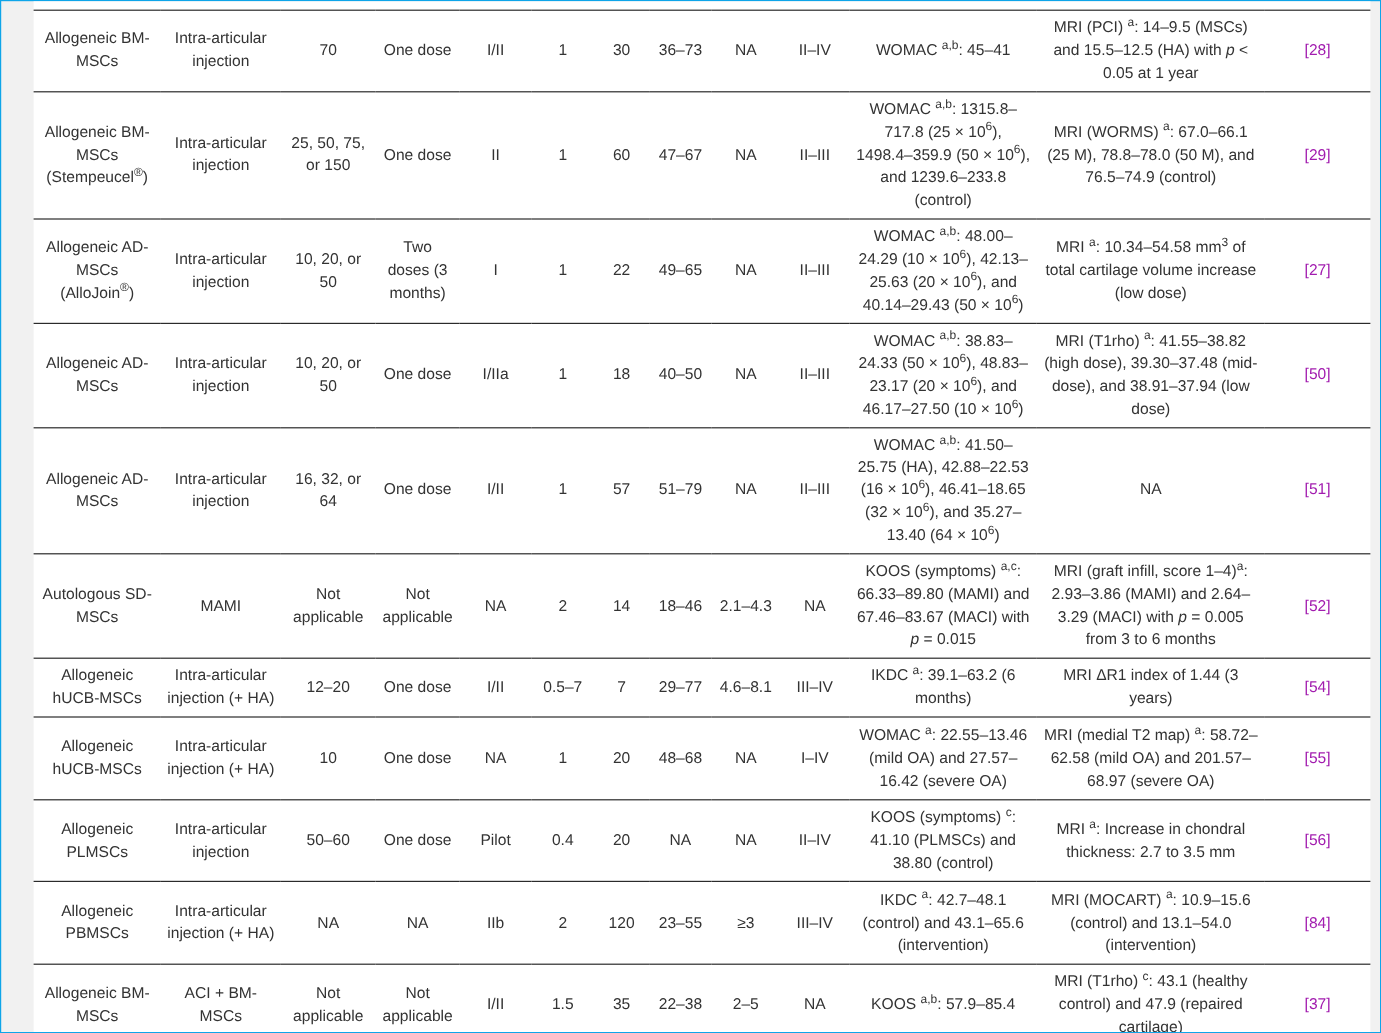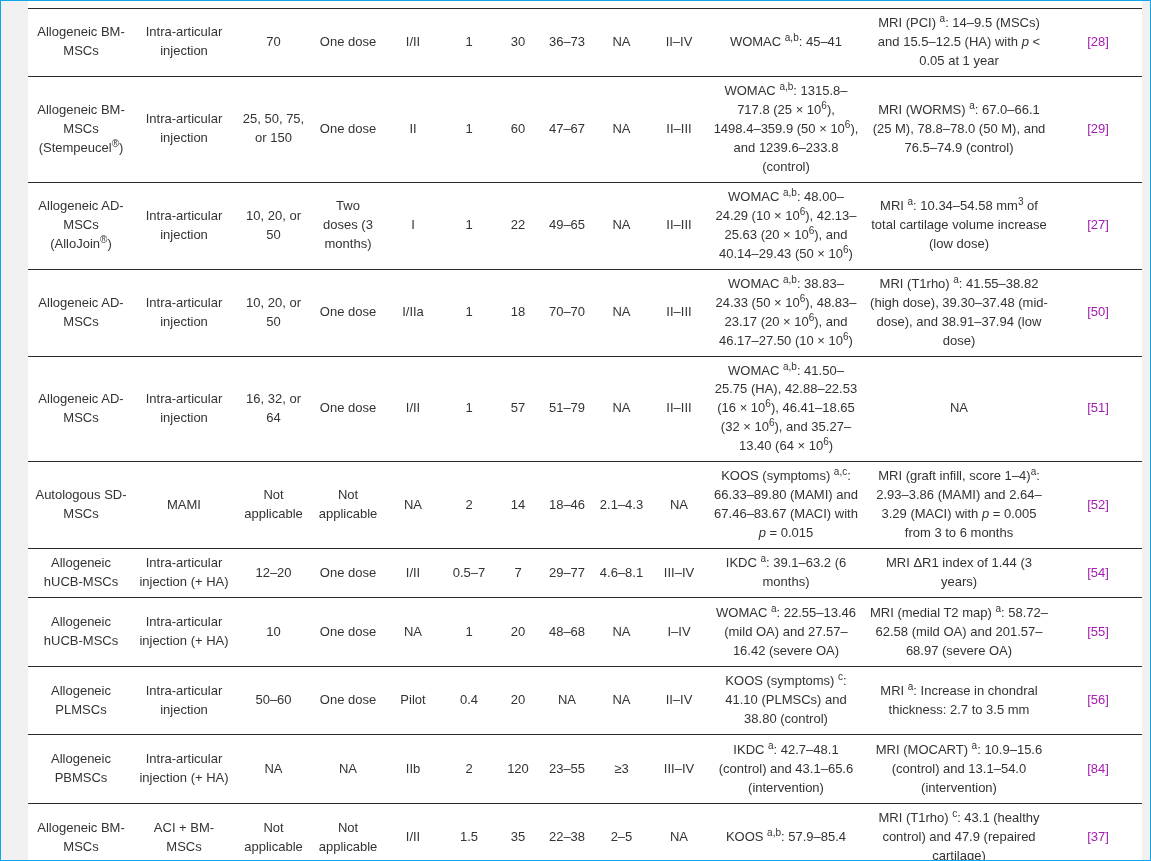--- a/index.html
+++ b/index.html
@@ -136,7 +136,7 @@
     <td>I/IIa</td>
     <td>1</td>
     <td>18</td>
-    <td>70–70</td>
+    <td>40–50</td>
     <td>NA</td>
     <td>II–III</td>
     <td>WOMAC <sup>a,b</sup>: 38.83–24.33 (50 × 10<sup>6</sup>), 48.83–23.17 (20 × 10<sup>6</sup>), and 46.17–27.50 (10 × 10<sup>6</sup>)</td>

